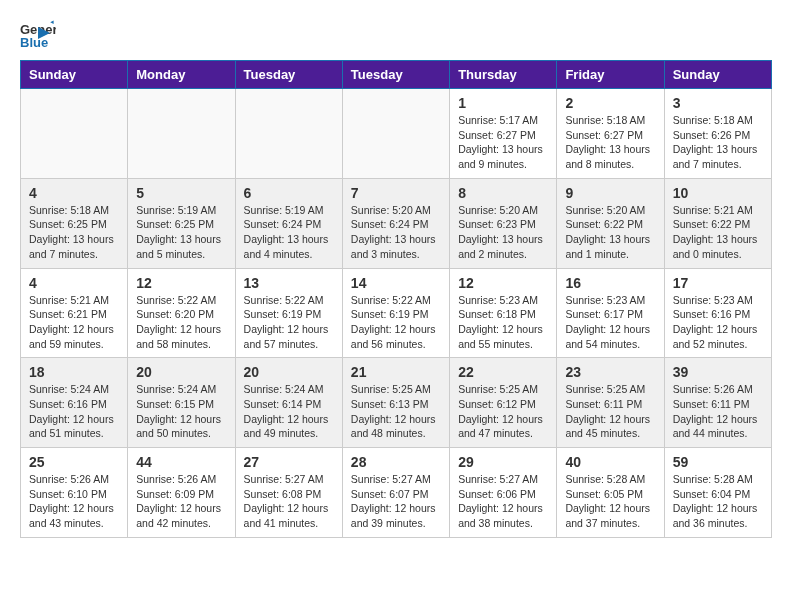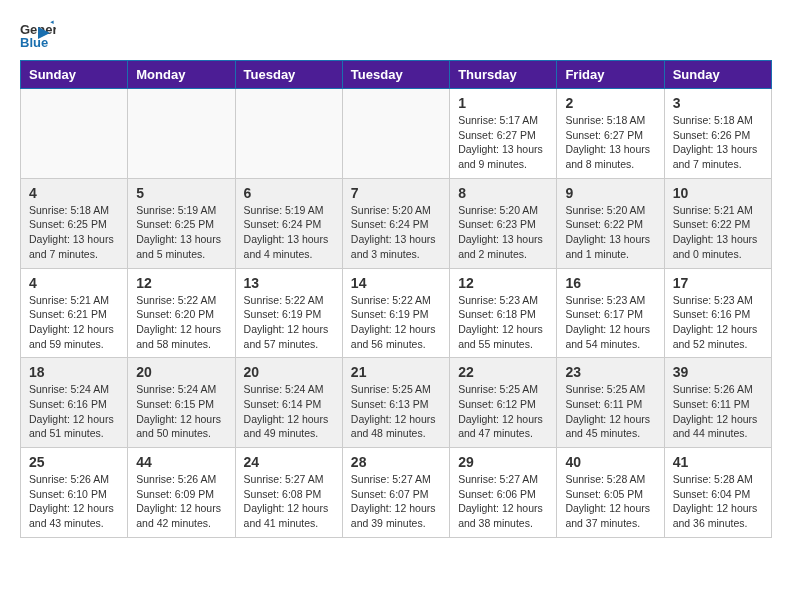--- a/index.html
+++ b/index.html
@@ -234,7 +234,7 @@
           <div class="cell-text">Sunrise: 5:26 AM<br>Sunset: 6:09 PM<br>Daylight: 12 hours<br>and 42 minutes.</div>
         </td>
         <td>
-          <span class="date-num">24</span>
+          <span class="date-num">27</span>
           <div class="cell-text">Sunrise: 5:27 AM<br>Sunset: 6:08 PM<br>Daylight: 12 hours<br>and 41 minutes.</div>
         </td>
         <td>

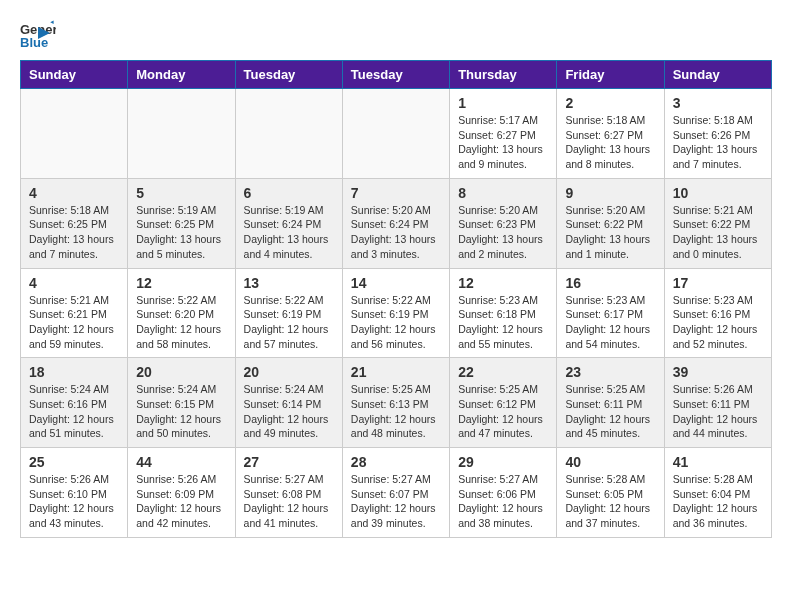--- a/index.html
+++ b/index.html
@@ -250,7 +250,7 @@
           <div class="cell-text">Sunrise: 5:28 AM<br>Sunset: 6:05 PM<br>Daylight: 12 hours<br>and 37 minutes.</div>
         </td>
         <td>
-          <span class="date-num">41</span>
+          <span class="date-num">59</span>
           <div class="cell-text">Sunrise: 5:28 AM<br>Sunset: 6:04 PM<br>Daylight: 12 hours<br>and 36 minutes.</div>
         </td>
       </tr>

